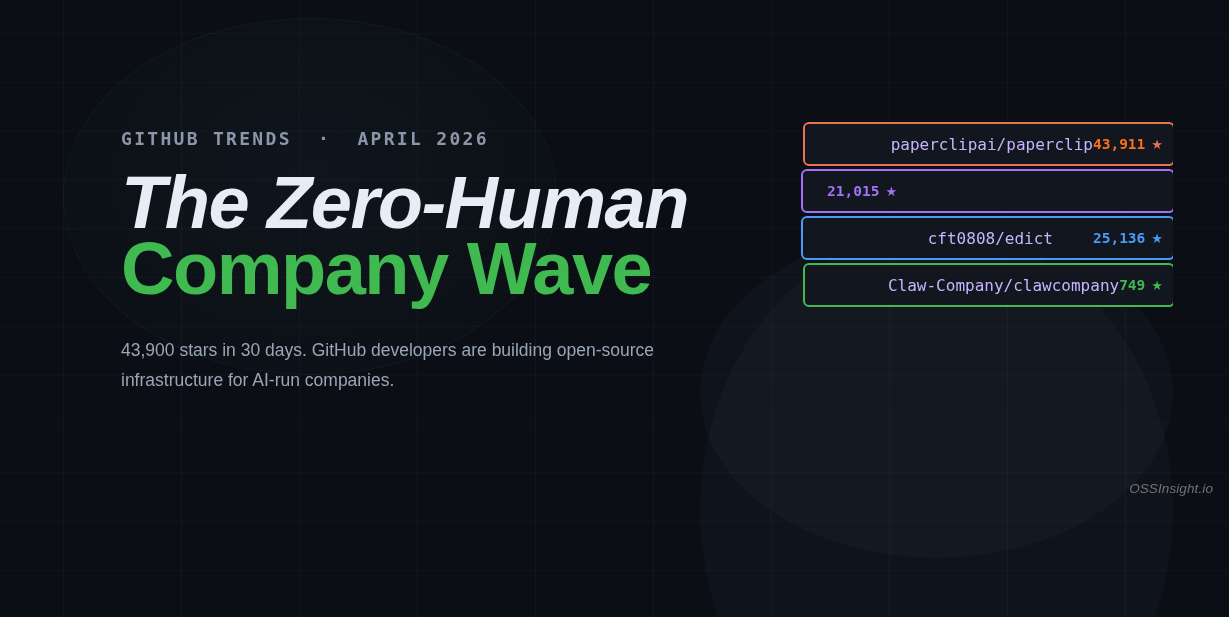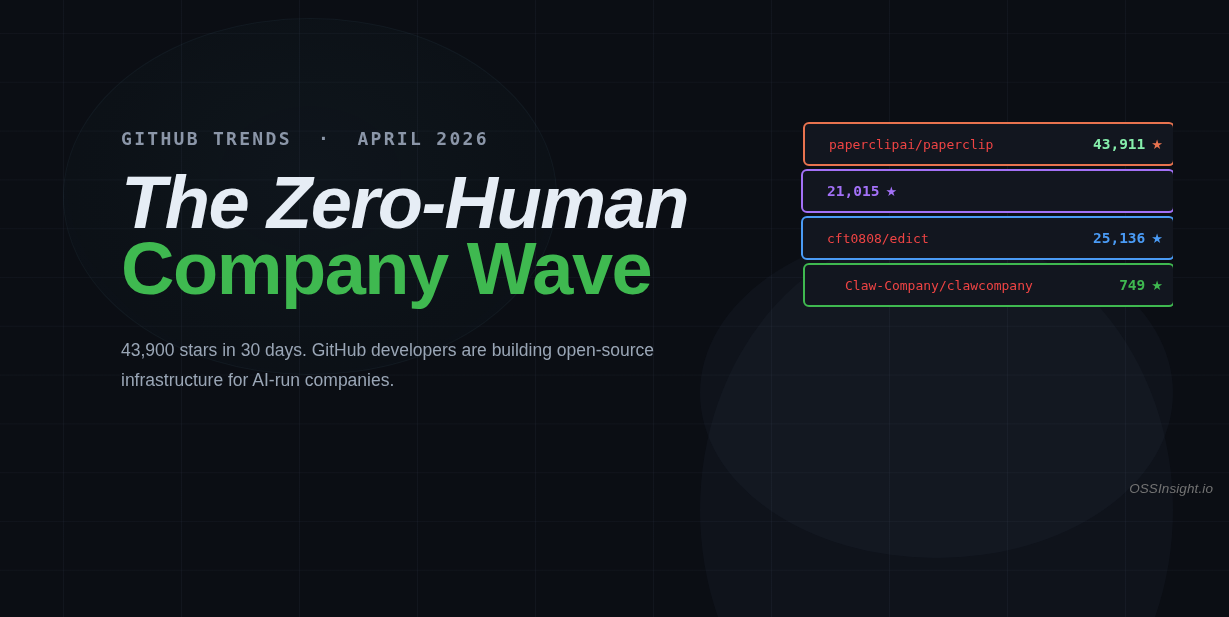--- a/index.html
+++ b/index.html
@@ -113,10 +113,11 @@
   }
   .card .repo {
     font-family: "DejaVu Sans Mono", "Liberation Mono", monospace;
-    font-size: 13px;
-    color: #ef4444;
+    font-size: 16px;
+    color: #c4b5fd;
     white-space: nowrap;
     flex: 1 1 auto;
+    text-align: right;
   }
   .card .stat {
     display: flex;

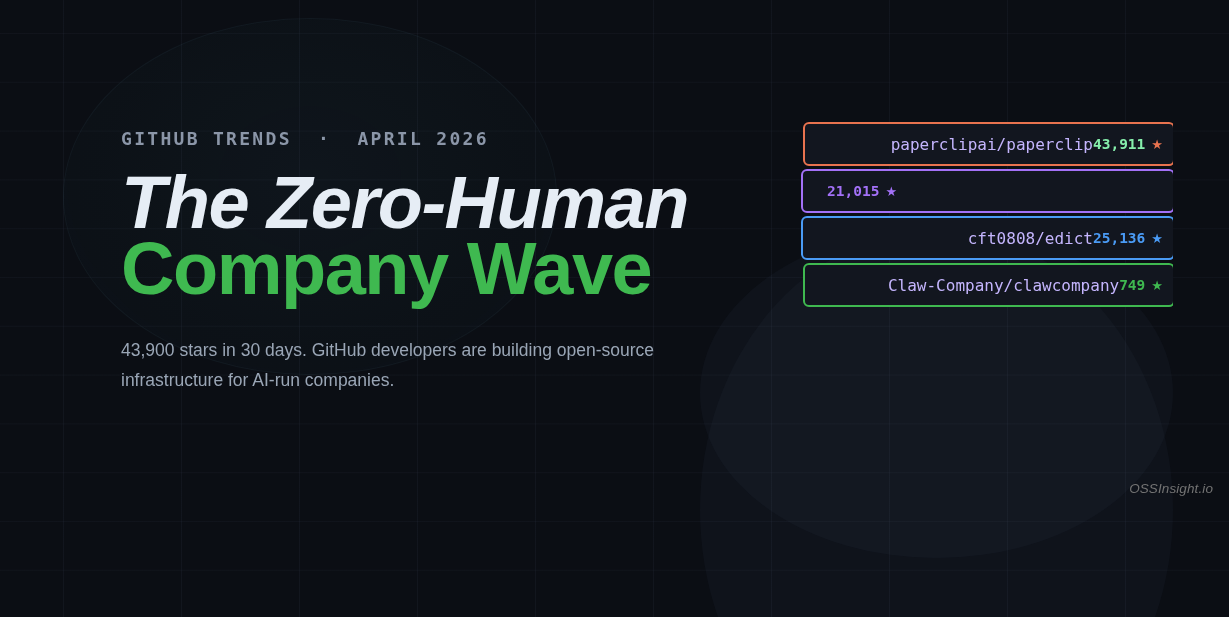--- a/index.html
+++ b/index.html
@@ -170,7 +170,7 @@
     <div class="card" style="border-color: rgb(232, 115, 79); top: 1px; left: 2px; width: 372px;">
       <span class="repo">paperclipai/paperclip</span>
       <span class="stat">
-        <span class="stars" style="color: #86efac; text-align: center;">43,911</span>
+        <span class="stars" style="color: #f97316; text-align: center;">43,911</span>
         <span class="star-icon" style="color: rgb(232, 115, 79);">★</span>
       </span>
     </div>

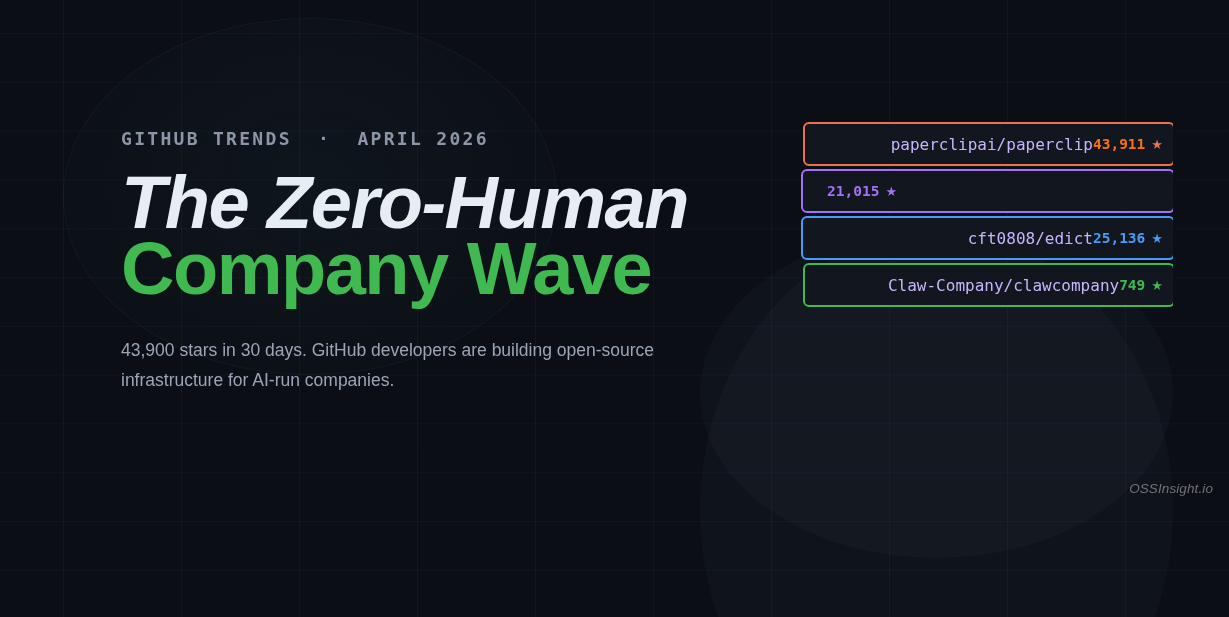--- a/index.html
+++ b/index.html
@@ -180,7 +180,7 @@
         <span class="star-icon" style="color: rgb(163, 113, 247);">★</span>
       </span>
     </div>
-    <div class="card" style="border-color: rgb(74, 155, 245); top: 95px; left: 0px; width: 374px;">
+    <div class="card" style="border-color: rgb(74, 155, 245); top: 95px; left: 0px; width: 374px; gap: 40px;">
       <span class="repo">cft0808/edict</span>
       <span class="stat">
         <span class="stars" style="color: rgb(74, 155, 245);">25,136</span>

